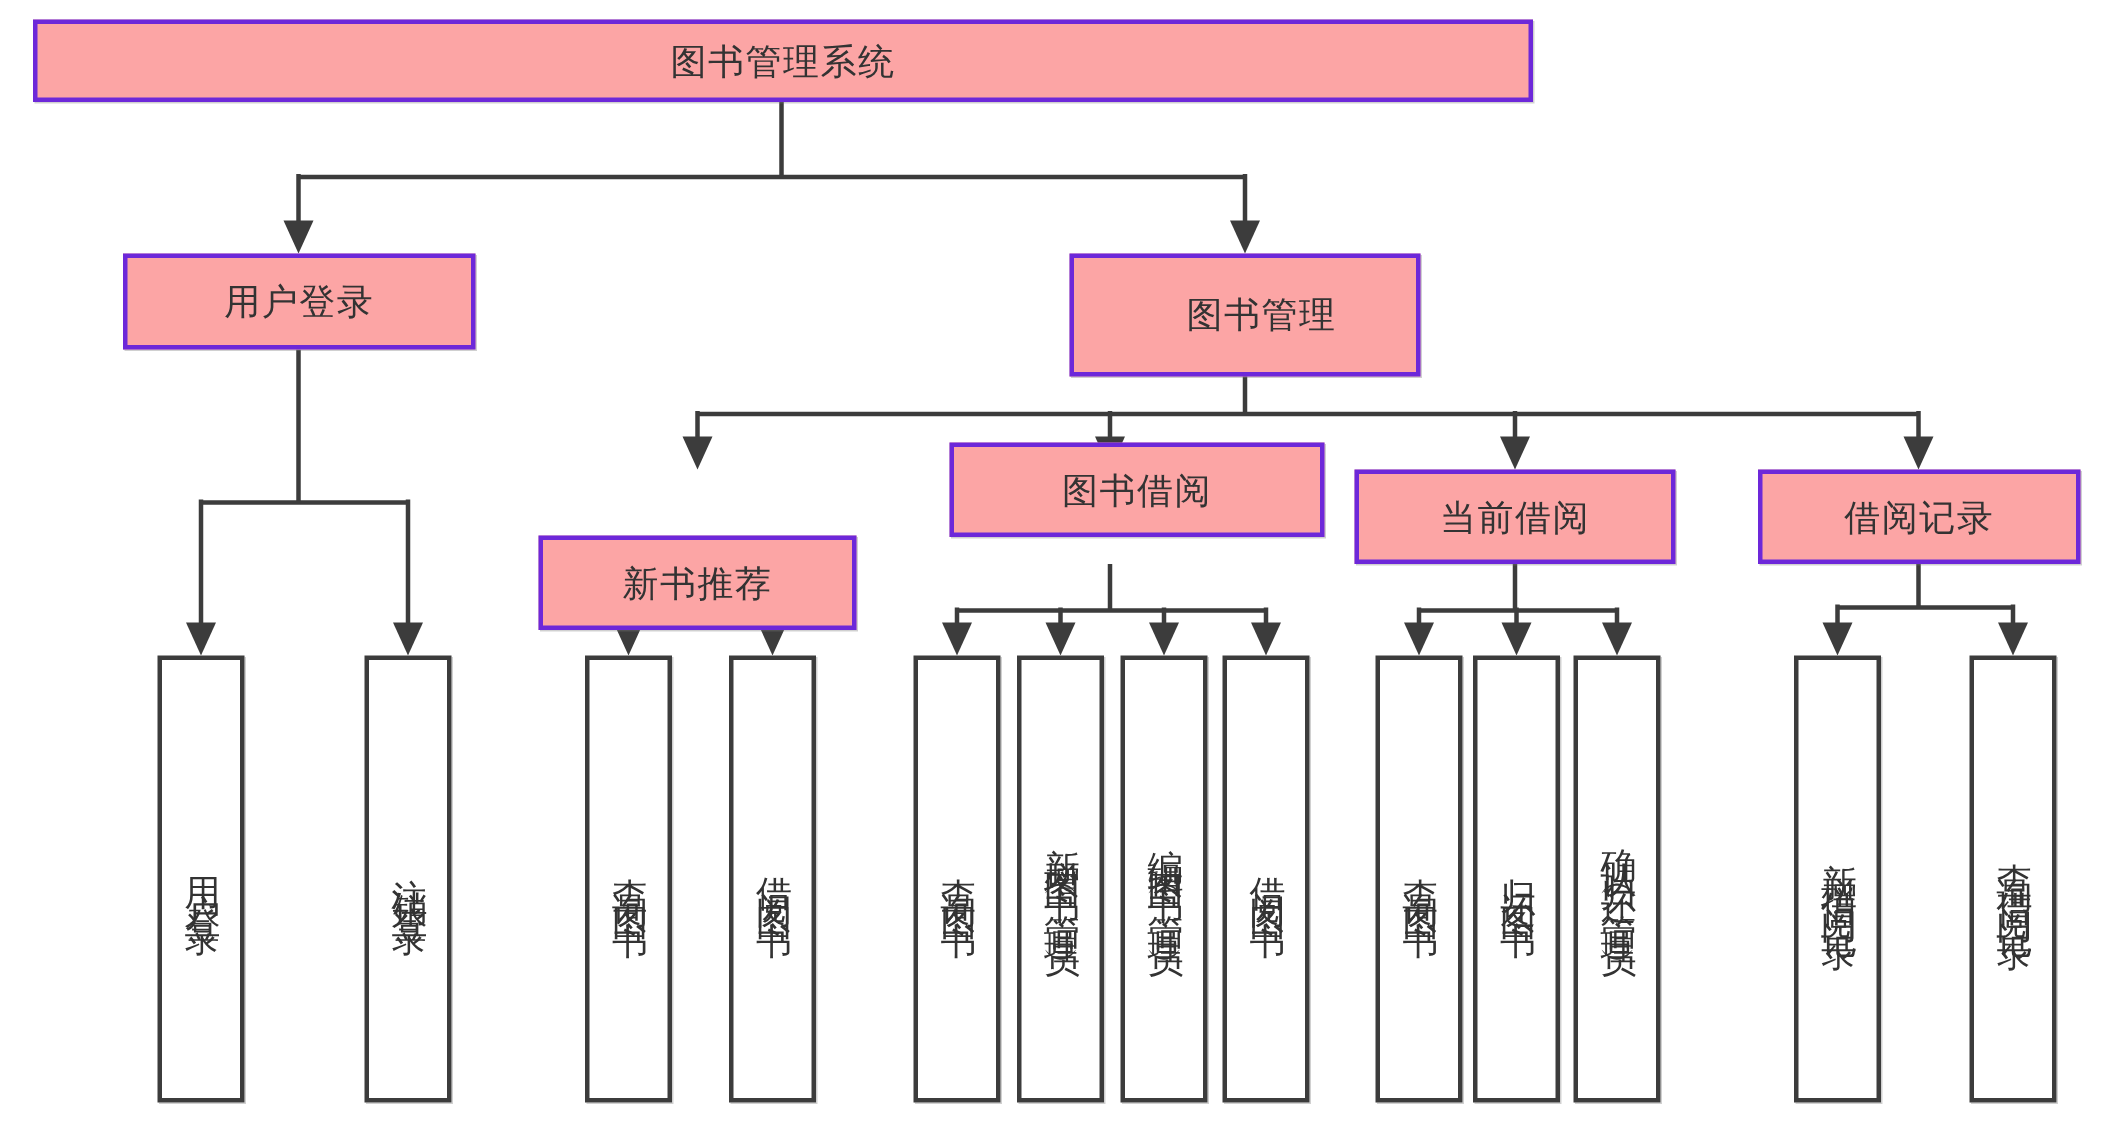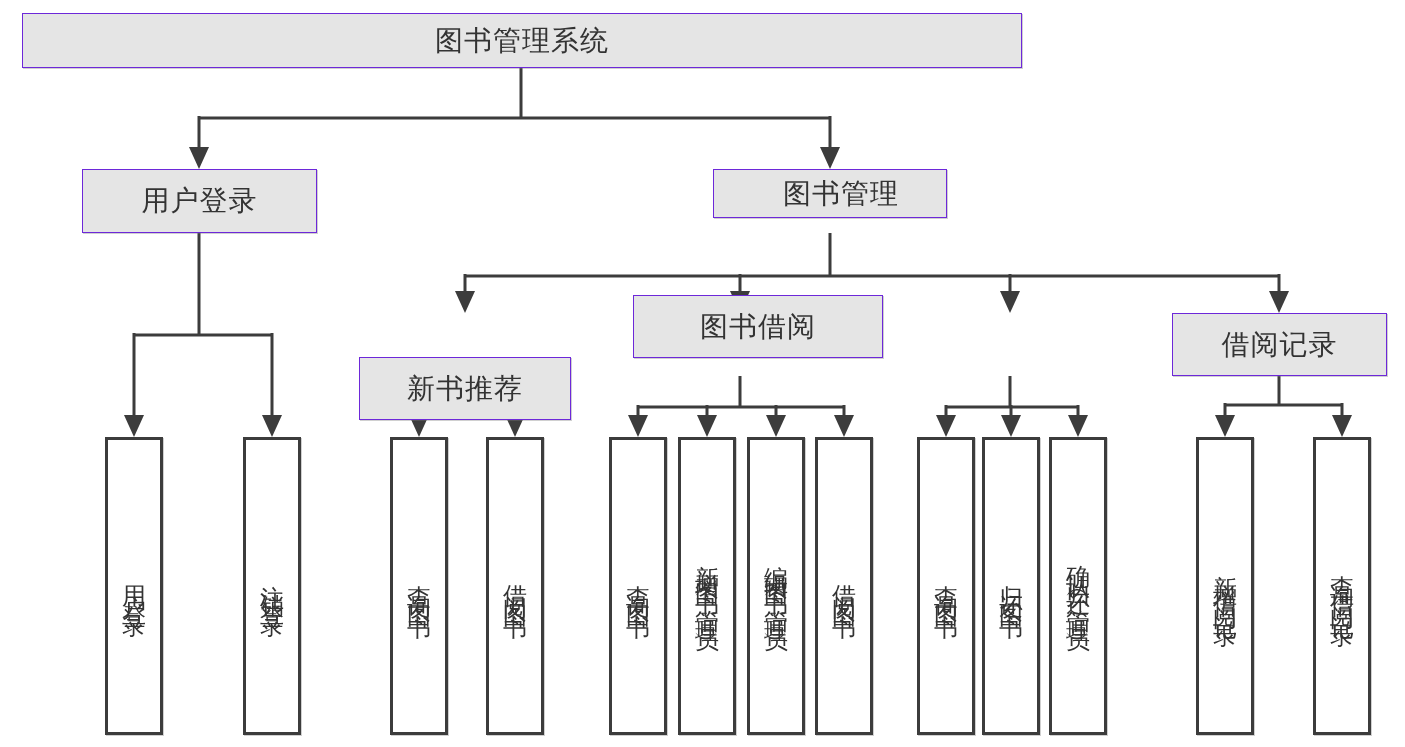--- a/index.html
+++ b/index.html
@@ -19,12 +19,12 @@
   .node {
     position: absolute;
     box-sizing: border-box;
-    border: 1px solid #6d28d9;
-    background: #e5e5e5;
+    border: 3px solid #6d28d9;
+    background: #fca5a5;
     display: flex;
     align-items: center;
     justify-content: center;
-    font-size: 28px;
+    font-size: 24px;
     letter-spacing: 1px;
     color: #333333;
     box-shadow: 1px 1px 0 rgba(120,120,120,0.35);

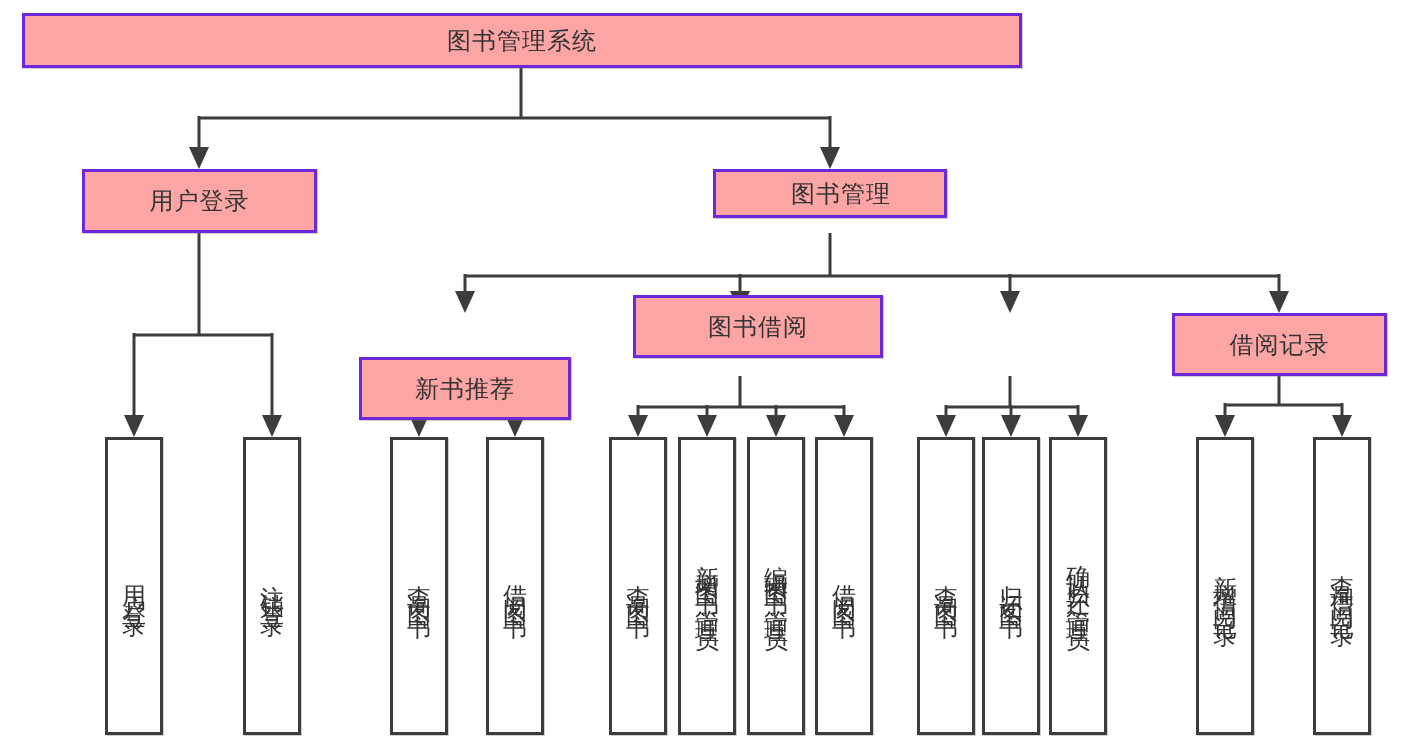--- a/index.html
+++ b/index.html
@@ -106,7 +106,7 @@
   <div class="node" style="left:22px; top:13px; width:1000px; height:55px;">图书管理系统</div>
 
   <div class="node" style="left:82px; top:169px; width:235px; height:64px;">用户登录</div>
-  <div class="node" style="left:713px; top:169px; width:234px; height:49px;padding-left:22px;">图书管理</div>
+  <div class="node" style="left:713px; top:169px; width:234px; height:82px;padding-left:22px;">图书管理</div>
 
   <div class="node" style="left:359px; top:313px; width:212px; height:63px;margin-top:44px;">新书推荐</div>
   <div class="node" style="left:633px; top:295px; width:250px; height:63px;">图书借阅</div>

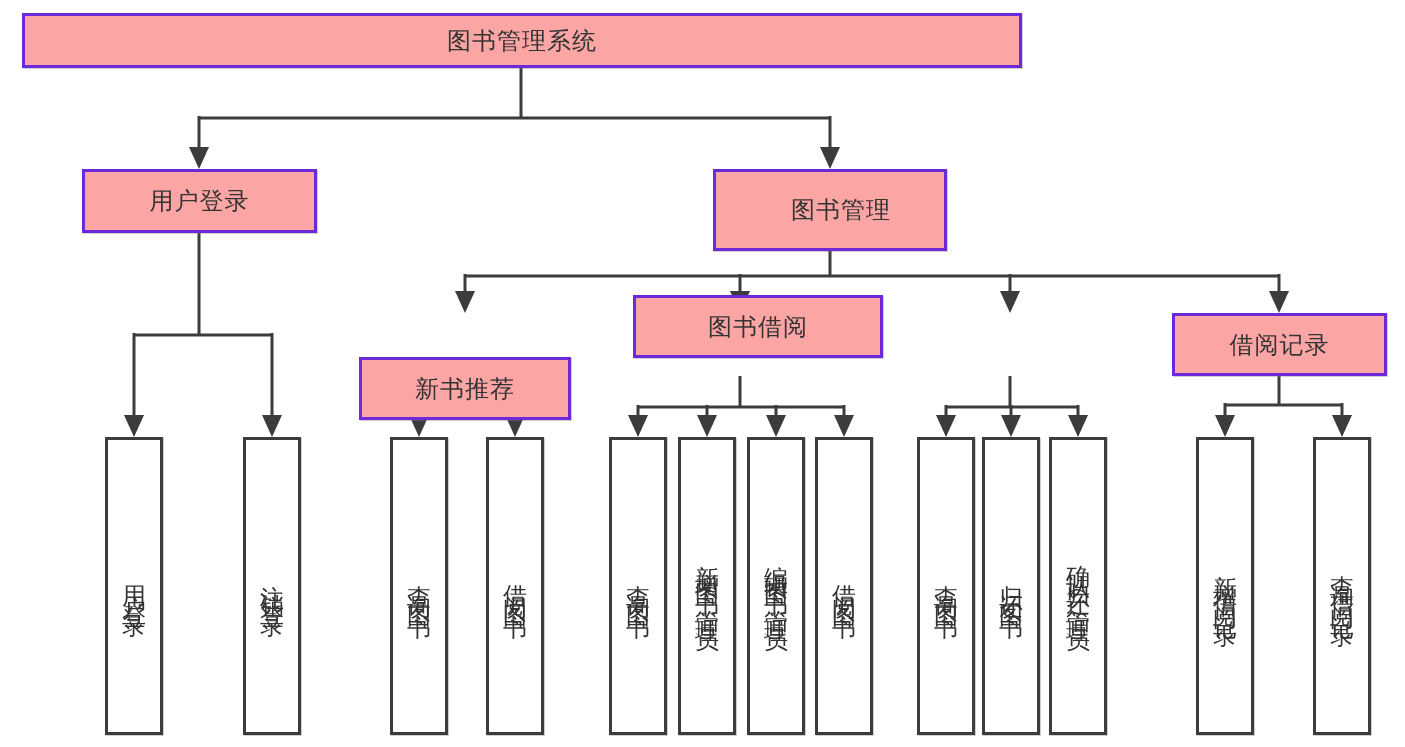--- a/index.html
+++ b/index.html
@@ -110,6 +110,7 @@
 
   <div class="node" style="left:359px; top:313px; width:212px; height:63px;margin-top:44px;">新书推荐</div>
   <div class="node" style="left:633px; top:295px; width:250px; height:63px;">图书借阅</div>
+  <div class="node" style="left:903px; top:313px; width:214px; height:63px;">当前借阅</div>
   <div class="node" style="left:1172px; top:313px; width:215px; height:63px;">借阅记录</div>
 
   <div class="vnode" style="left:105px; top:437px; width:58px; height:298px;">用户登录</div>

